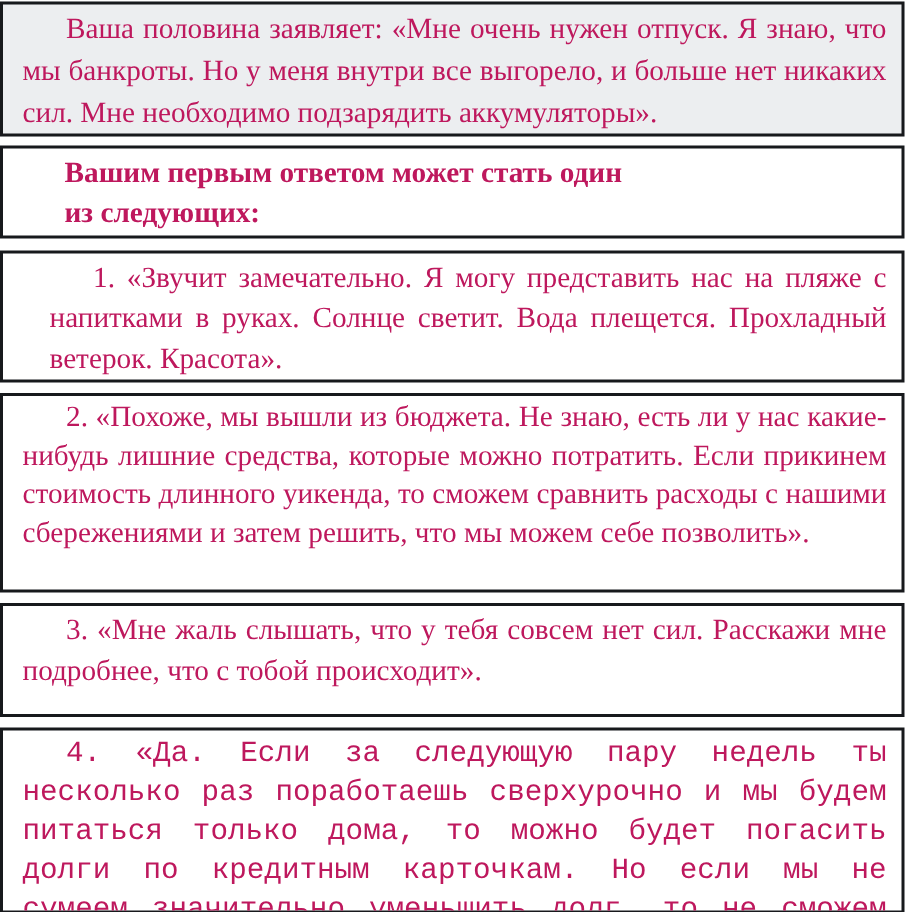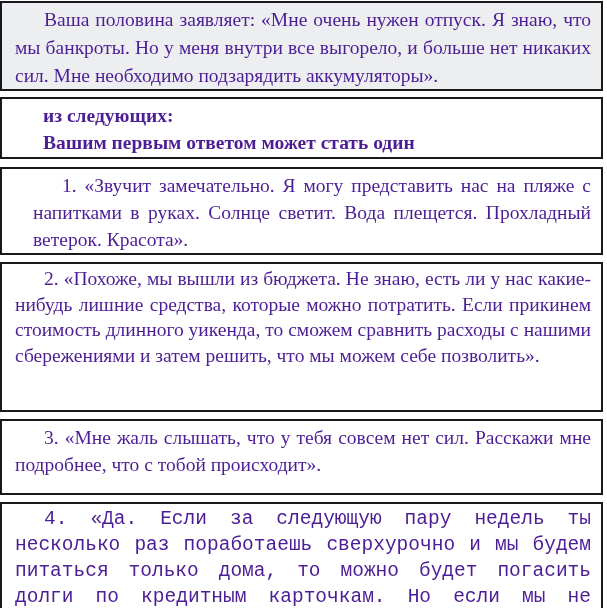--- a/index.html
+++ b/index.html
@@ -14,7 +14,7 @@
     overflow: hidden;
     background: #ffffff;
     font-family: "Liberation Serif", "DejaVu Serif", serif;
-    color: #4c1d95;
+    color: #be185d;
     box-sizing: border-box;
     padding: 1px 4px 0 0;
   }

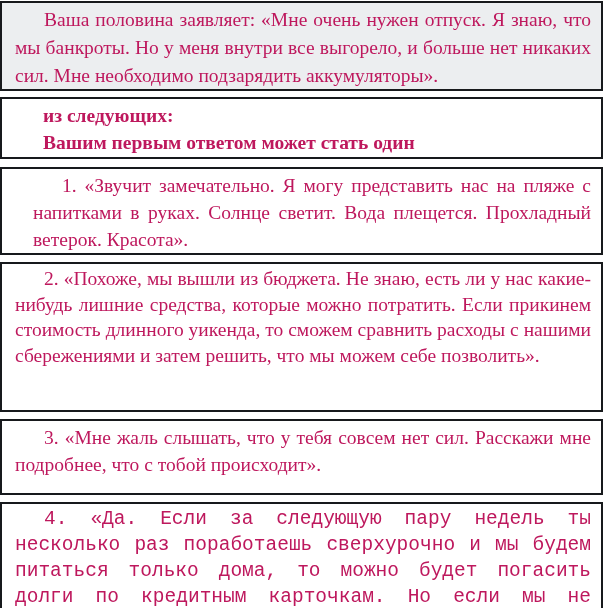--- a/index.html
+++ b/index.html
@@ -69,8 +69,8 @@
   </div>
 
   <div class="cell cell-header">
+    <span class="hline">Вашим первым ответом может стать один</span>
     <span class="hline">из следующих:</span>
-    <span class="hline">Вашим первым ответом может стать один</span>
   </div>
 
   <div class="cell cell-r1">

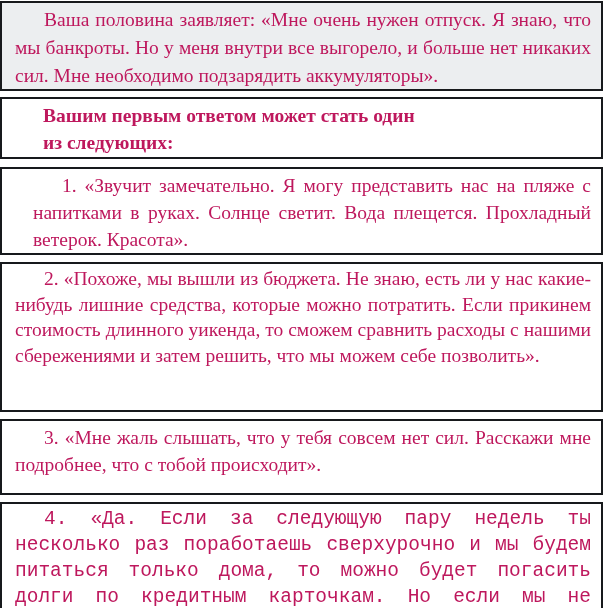--- a/index.html
+++ b/index.html
@@ -52,7 +52,7 @@
   }
   .cell-r1 { height: 88px;  margin-bottom: 7px; }
   .cell-r1 p { line-height: 27px; margin-left: 18px; }
-  .cell-r2 { height: 150px; margin-bottom: 7px; padding-top: 2px; }
+  .cell-r2 { height: 133px; margin-bottom: 7px; padding-top: 2px; }
   .cell-r2 p { line-height: 25.5px; }
   .cell-r3 { height: 76px;  margin-bottom: 7px; }
   .cell-r3 p { line-height: 27px; }

